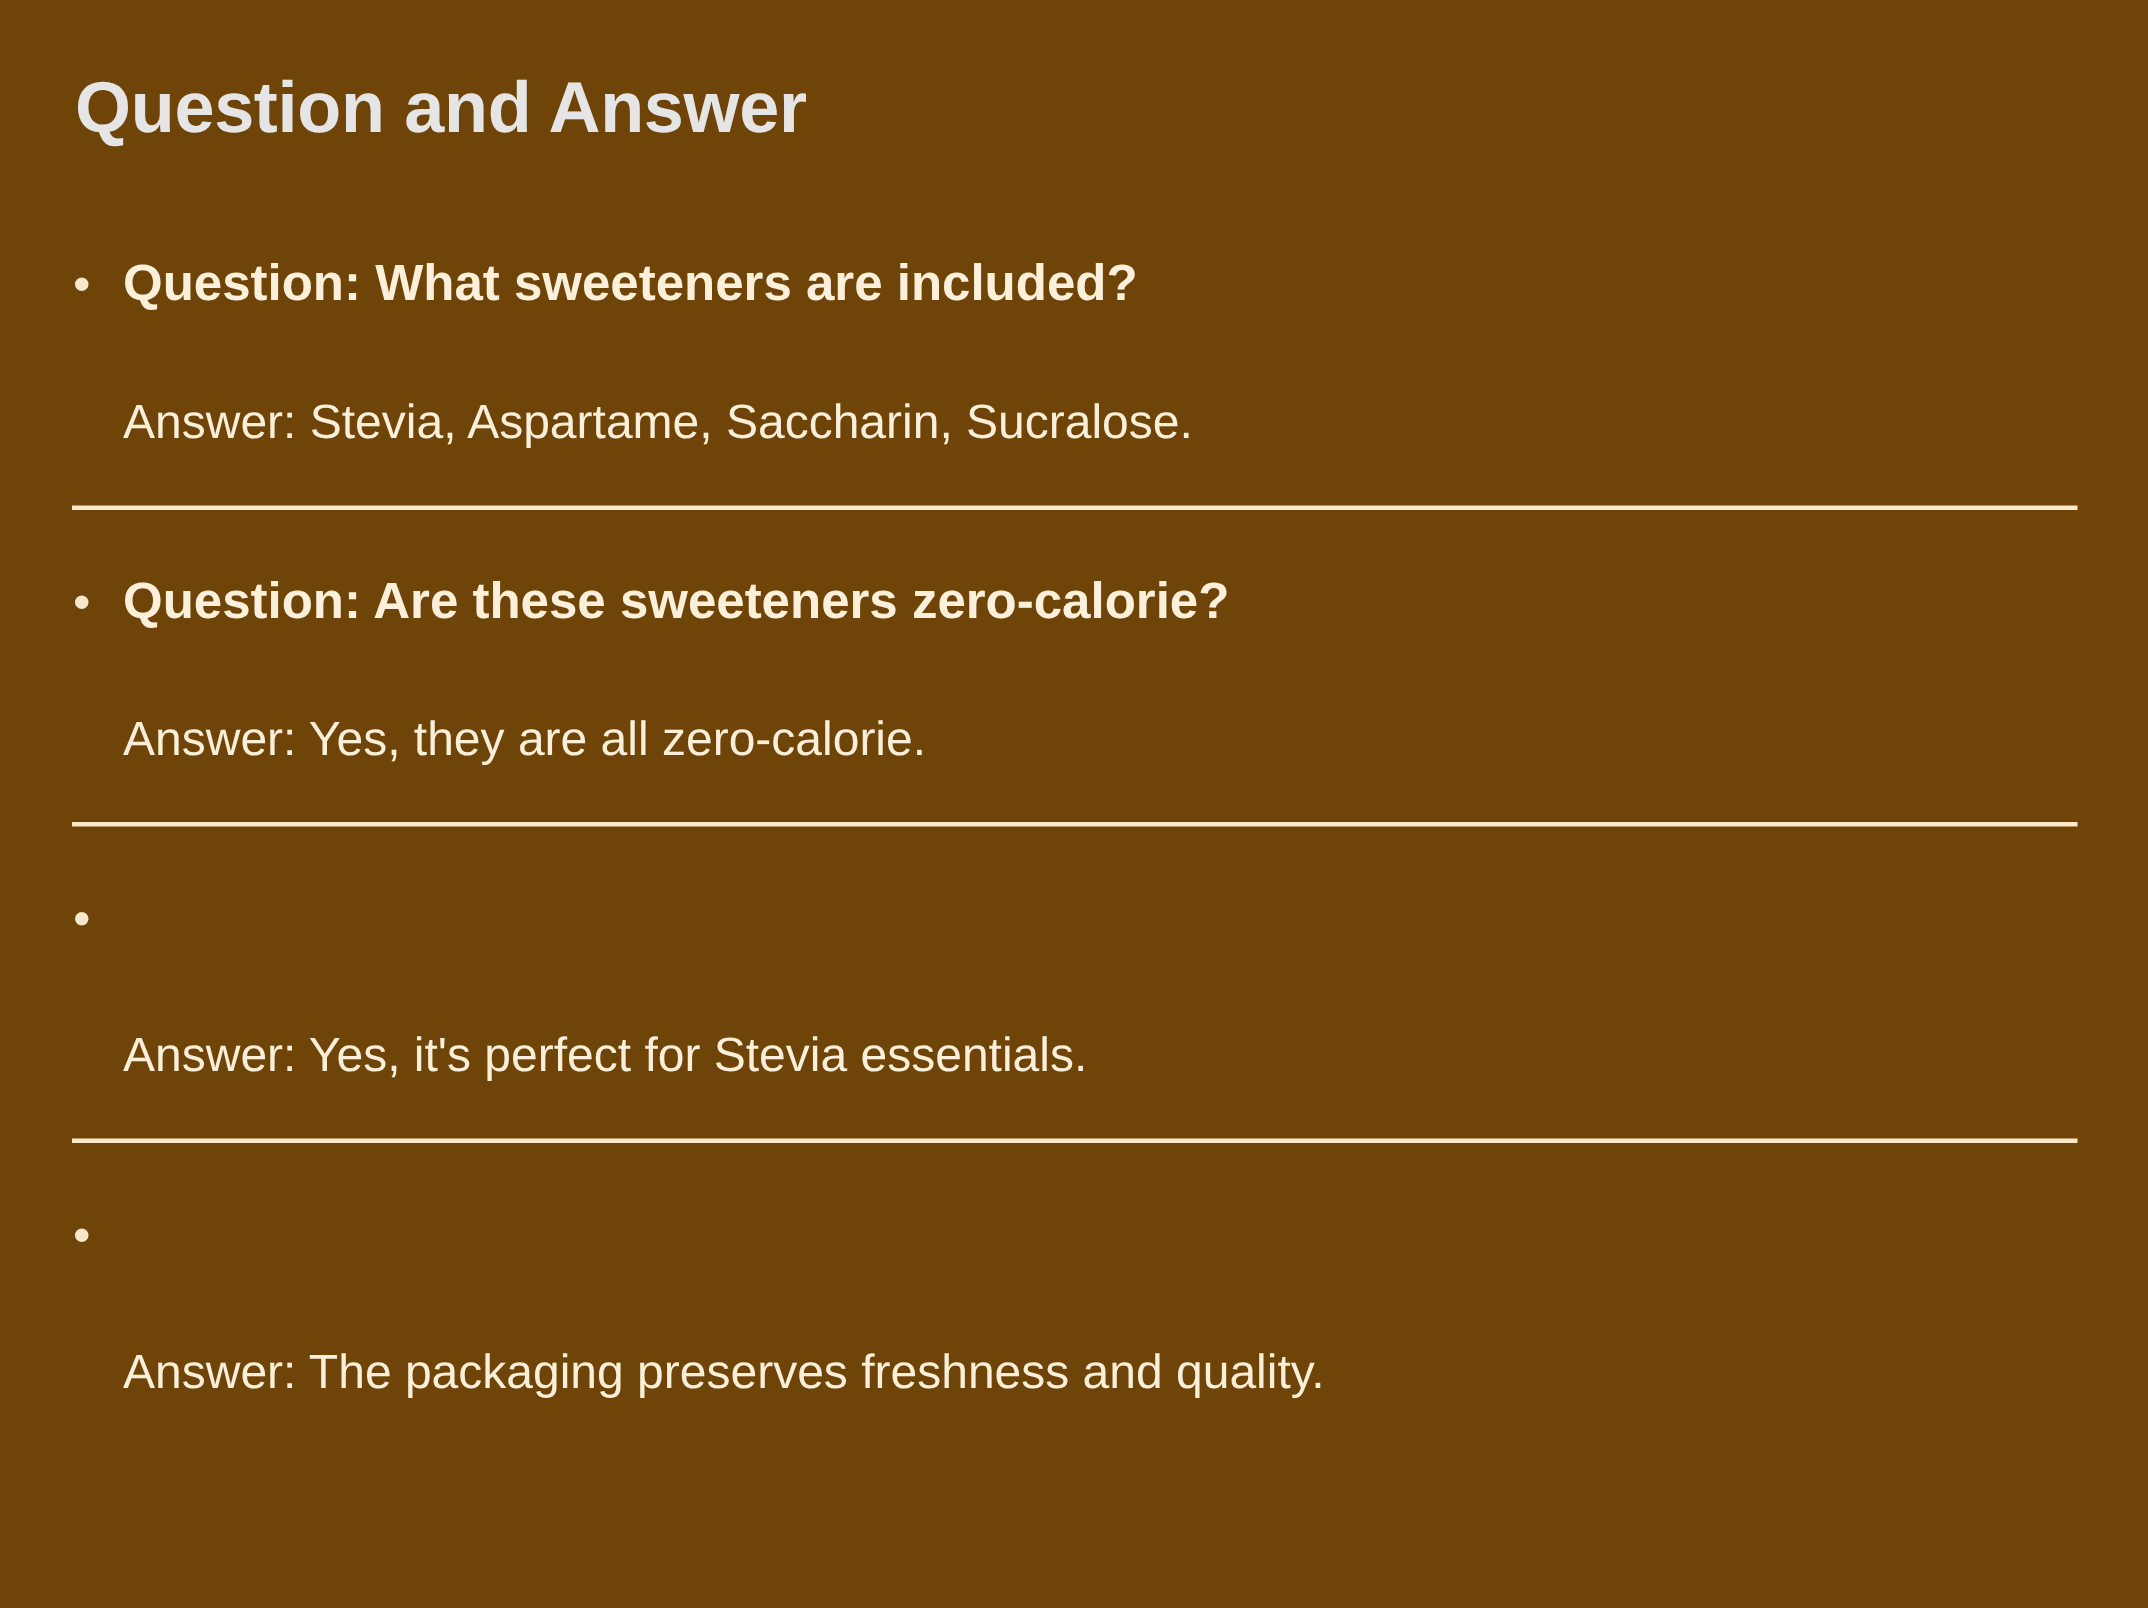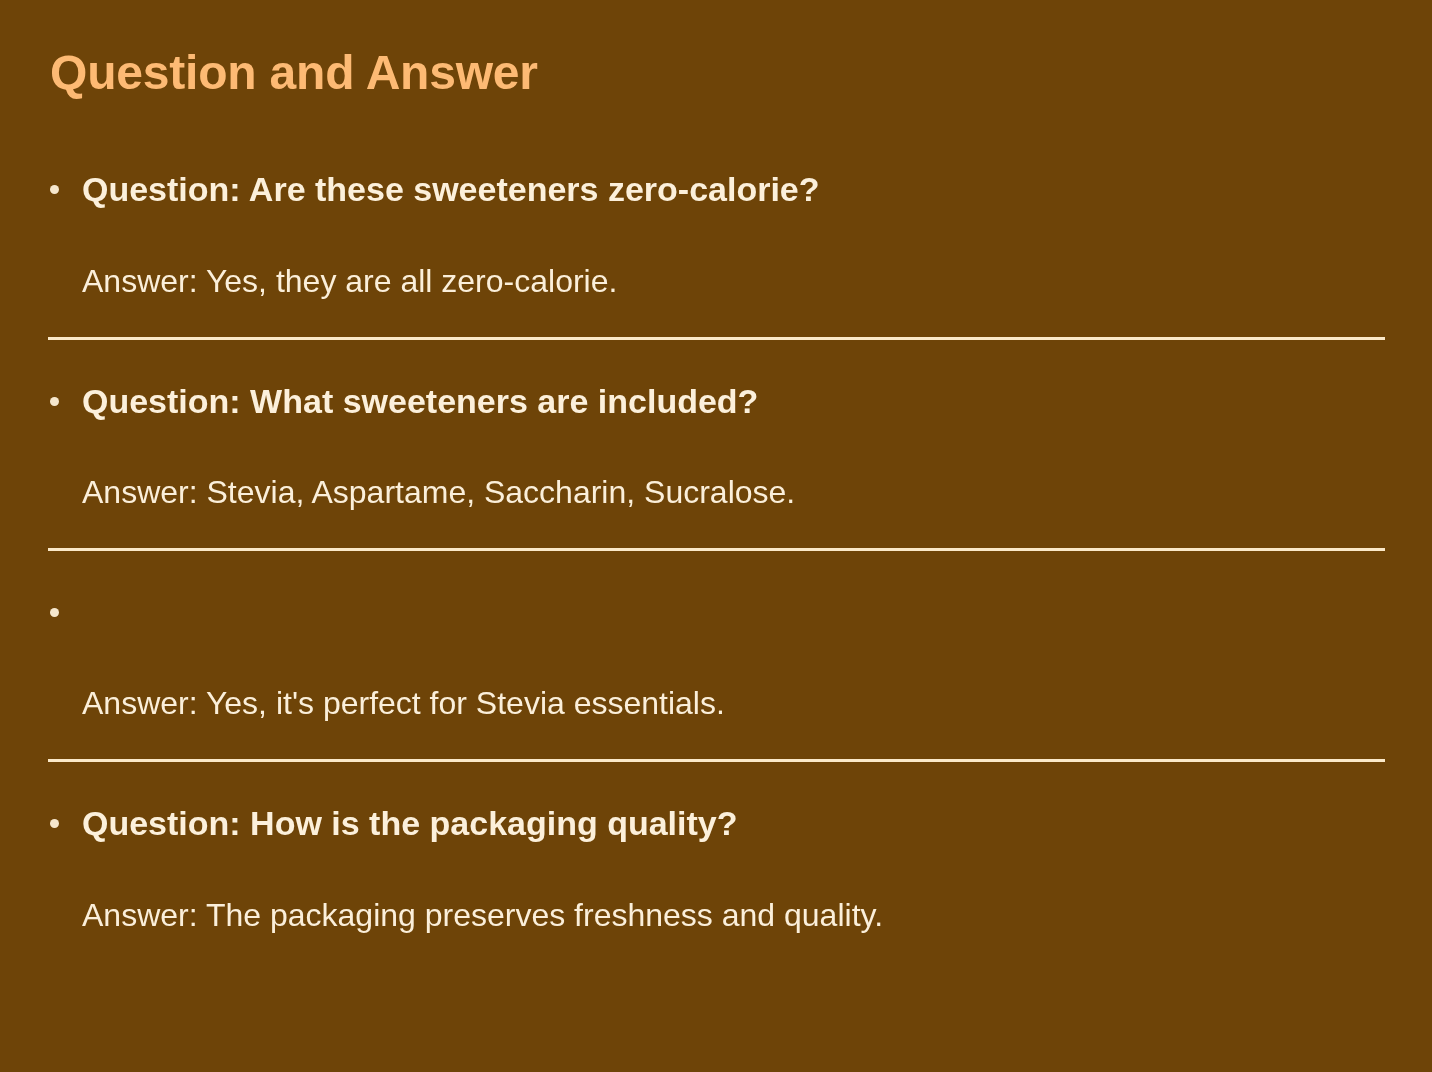--- a/index.html
+++ b/index.html
@@ -26,7 +26,7 @@
     top: 45px;
     font-size: 48px;
     font-weight: bold;
-    color: #fdba74;
+    color: #e5e5e5;
     letter-spacing: -0.2px;
     line-height: 1.15;
     margin: 0;

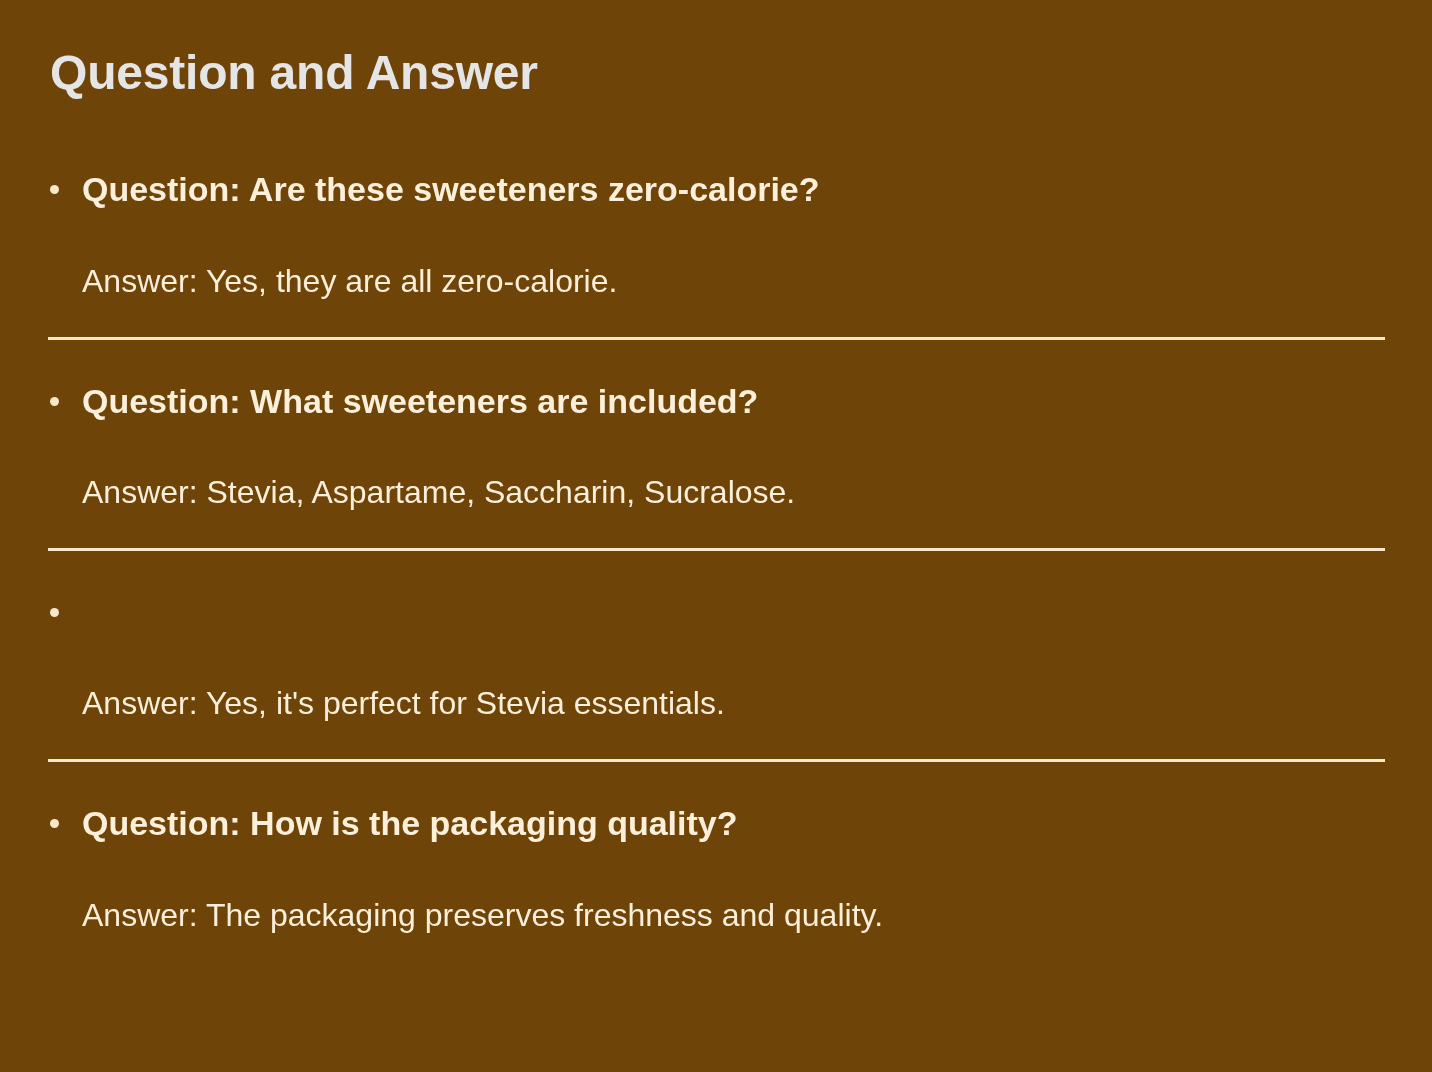--- a/index.html
+++ b/index.html
@@ -93,9 +93,9 @@
     <div class="qa-item">
       <div class="qa-question">
         <span class="bullet-icon"></span>
-        <span>Question: Are these sweeteners zero-calorie?</span>
+        <span>Question: What sweeteners are included?</span>
       </div>
-      <div class="qa-answer">Answer: Yes, they are all zero-calorie.</div>
+      <div class="qa-answer">Answer: Stevia, Aspartame, Saccharin, Sucralose.</div>
       <hr class="qa-divider">
       <div class="qa-item-spacer"></div>
     </div>
@@ -103,9 +103,9 @@
     <div class="qa-item">
       <div class="qa-question">
         <span class="bullet-icon"></span>
-        <span>Question: What sweeteners are included?</span>
+        <span>Question: Are these sweeteners zero-calorie?</span>
       </div>
-      <div class="qa-answer">Answer: Stevia, Aspartame, Saccharin, Sucralose.</div>
+      <div class="qa-answer">Answer: Yes, they are all zero-calorie.</div>
       <hr class="qa-divider">
       <div class="qa-item-spacer"></div>
     </div>

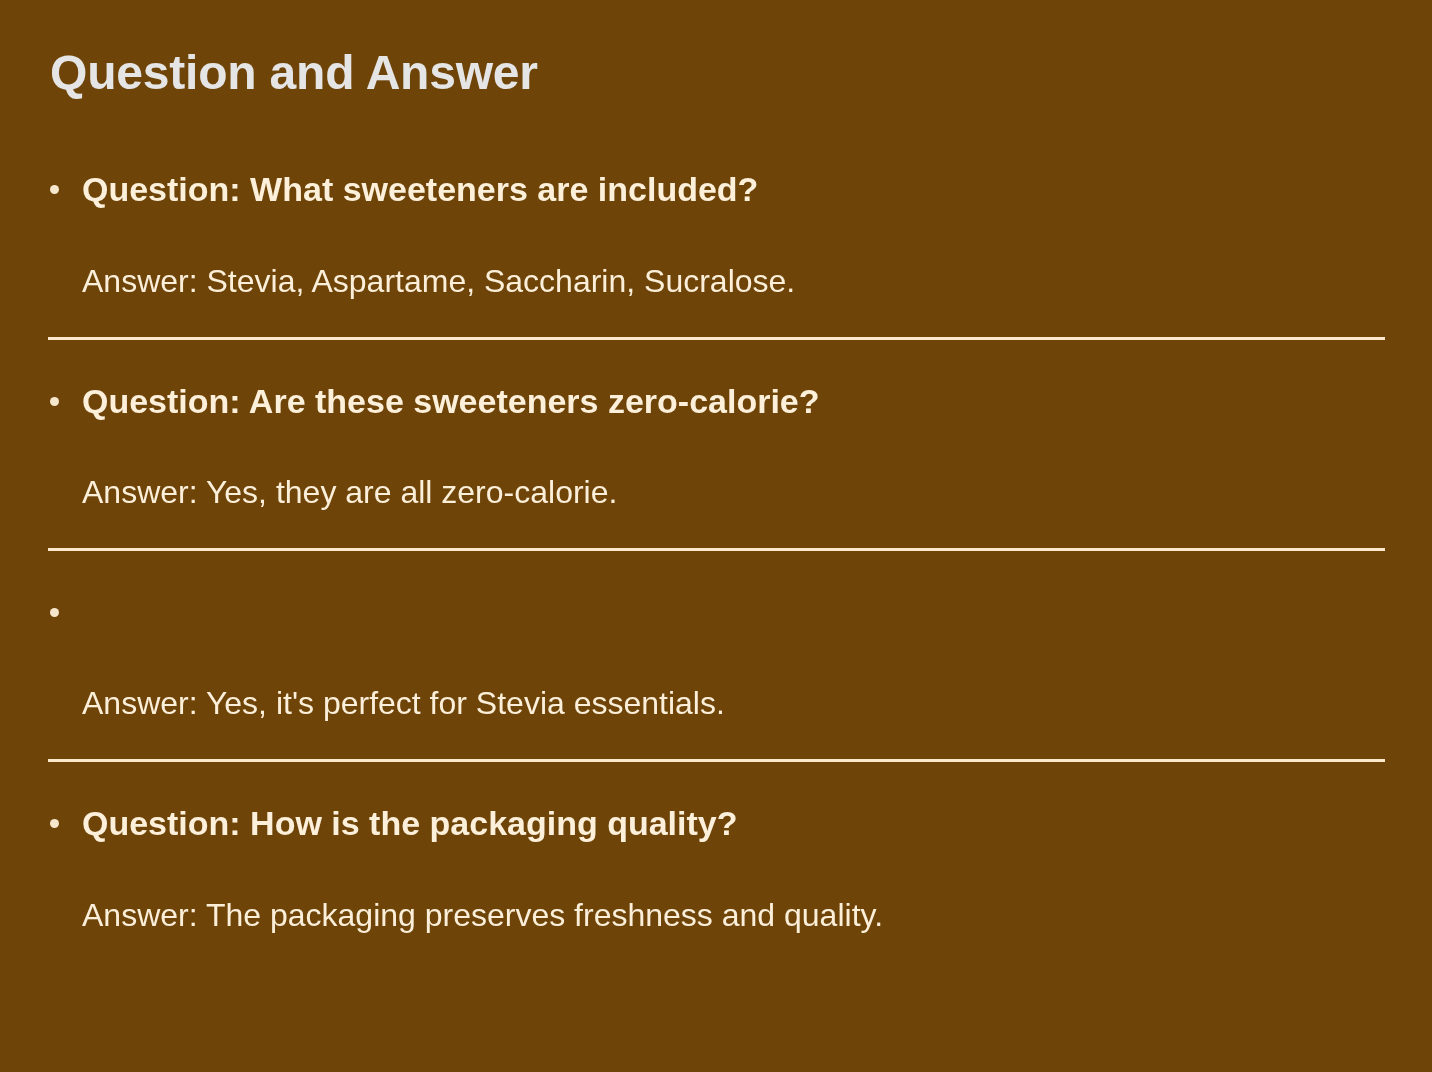--- a/index.html
+++ b/index.html
@@ -122,7 +122,6 @@
     <div class="qa-item">
       <div class="qa-question">
         <span class="bullet-icon"></span>
-        <span>Question: How is the packaging quality?</span>
       </div>
       <div class="qa-answer">Answer: The packaging preserves freshness and quality.</div>
     </div>

